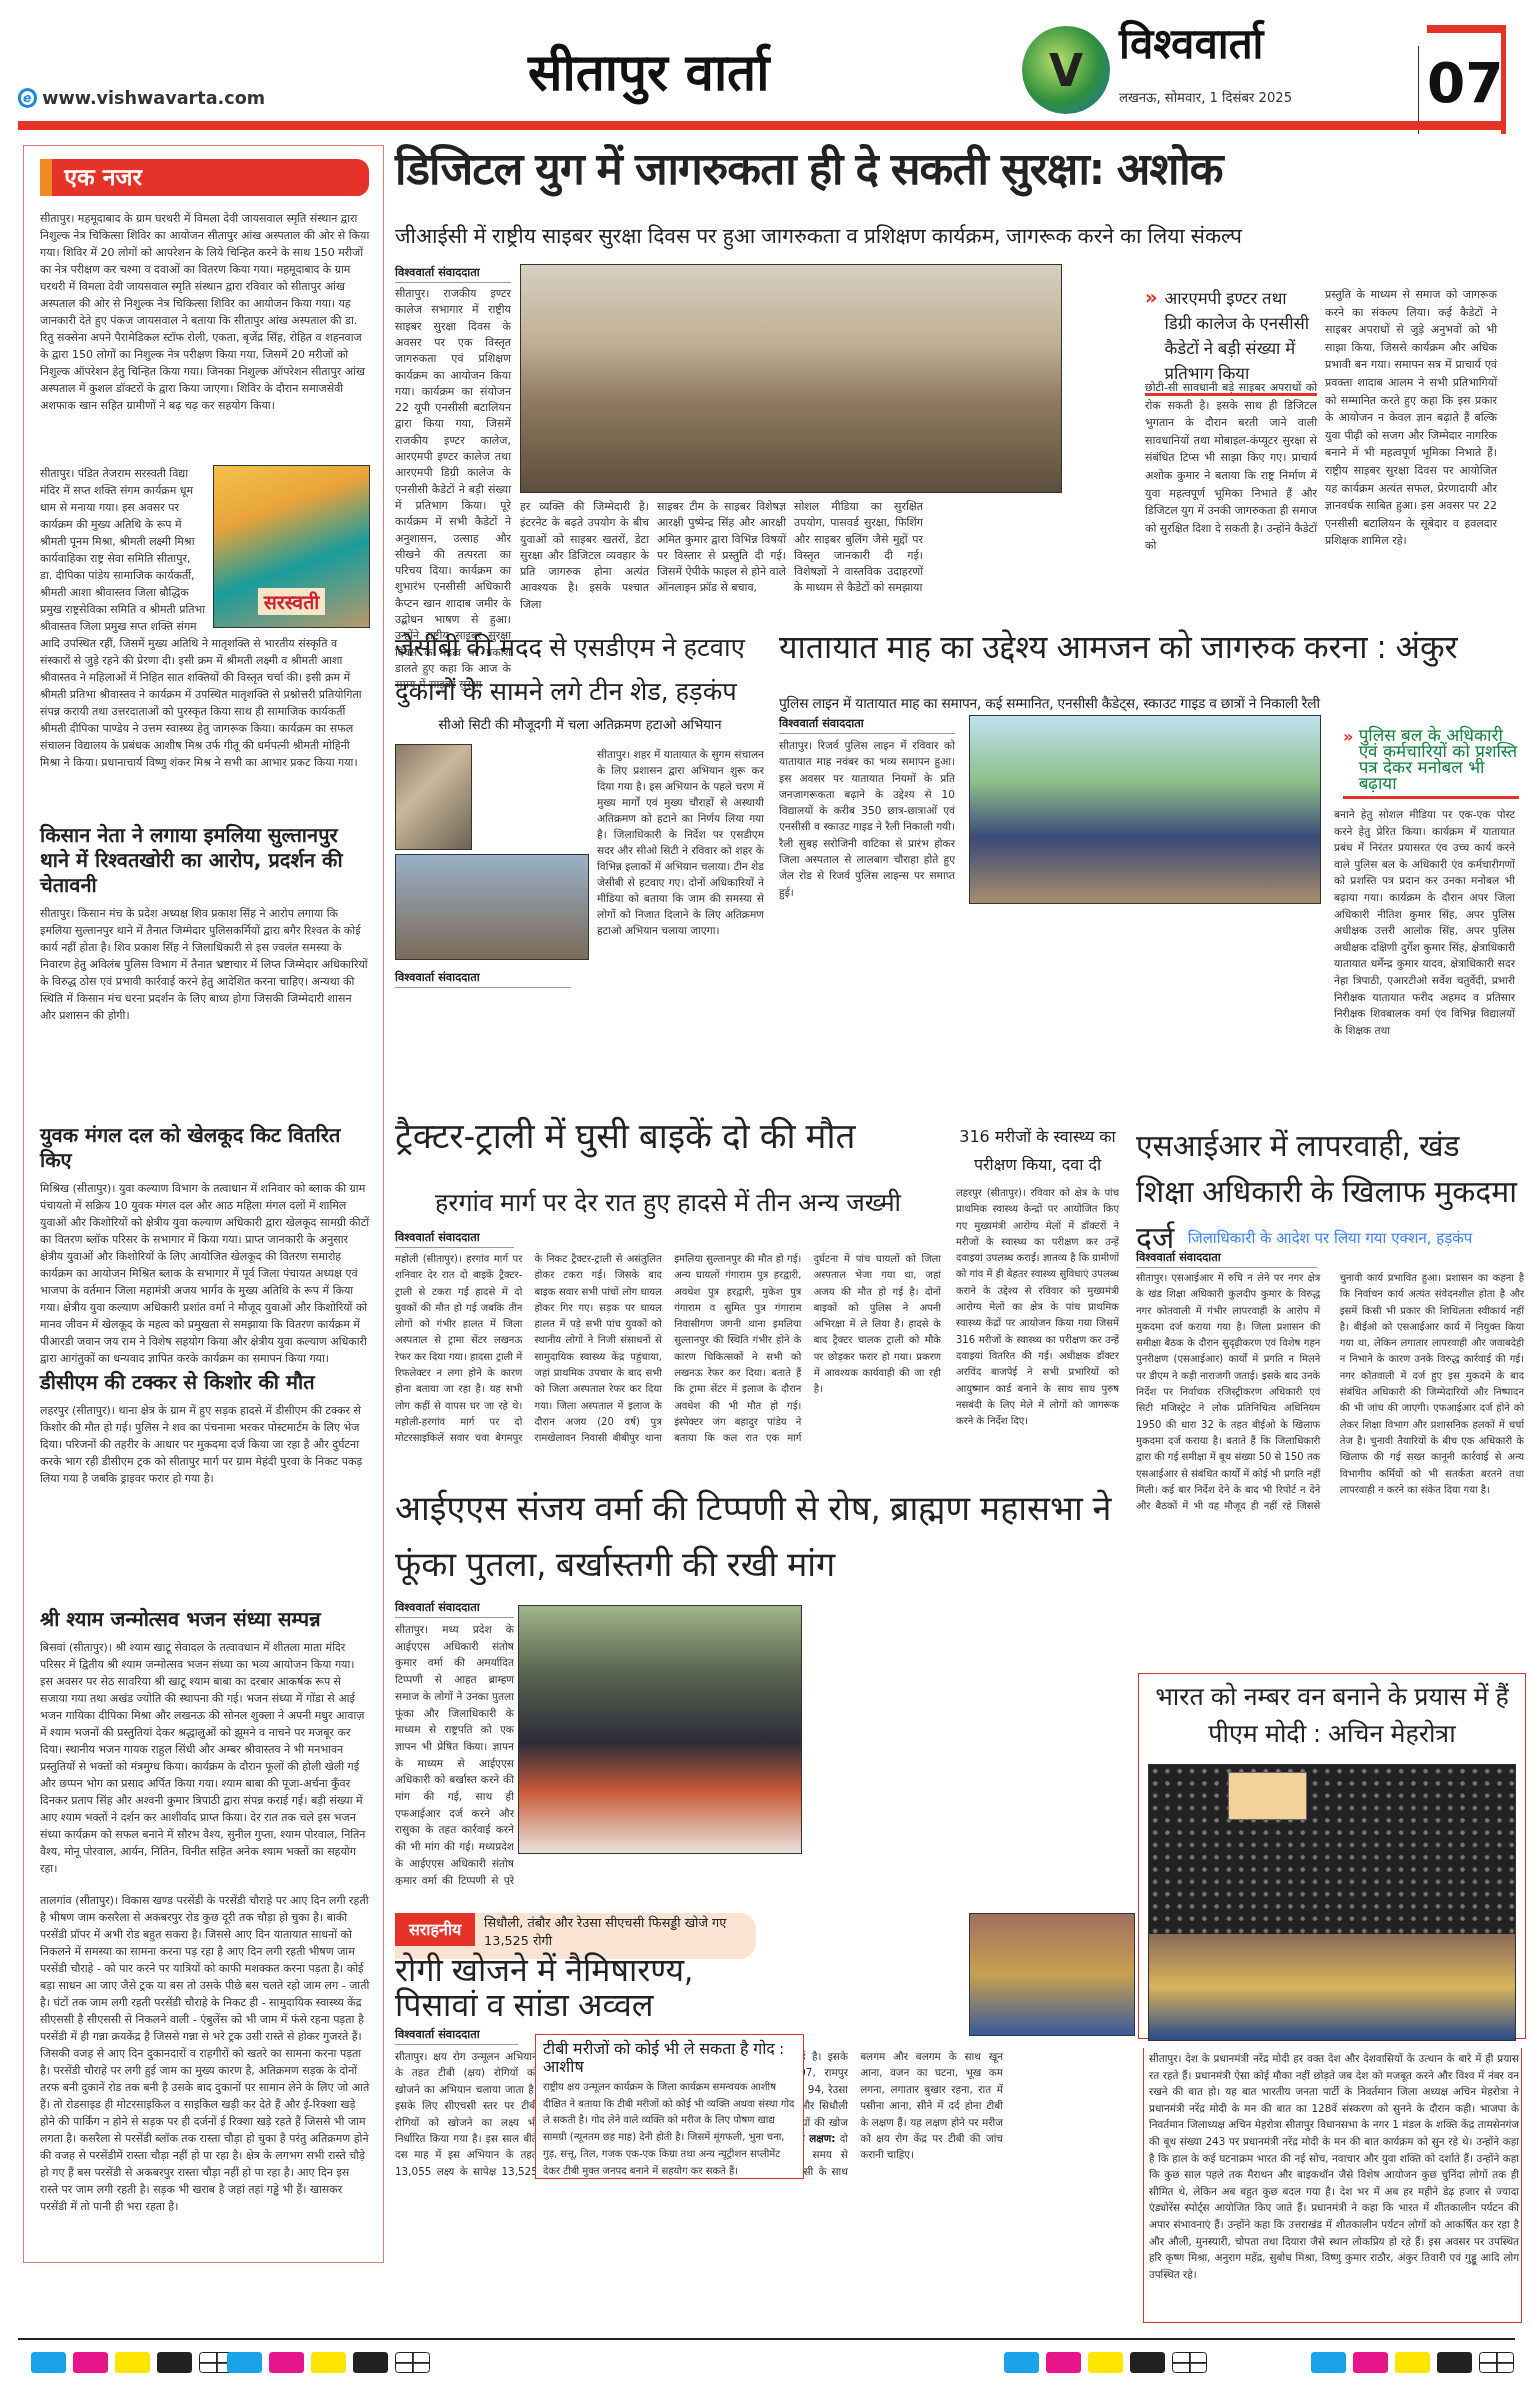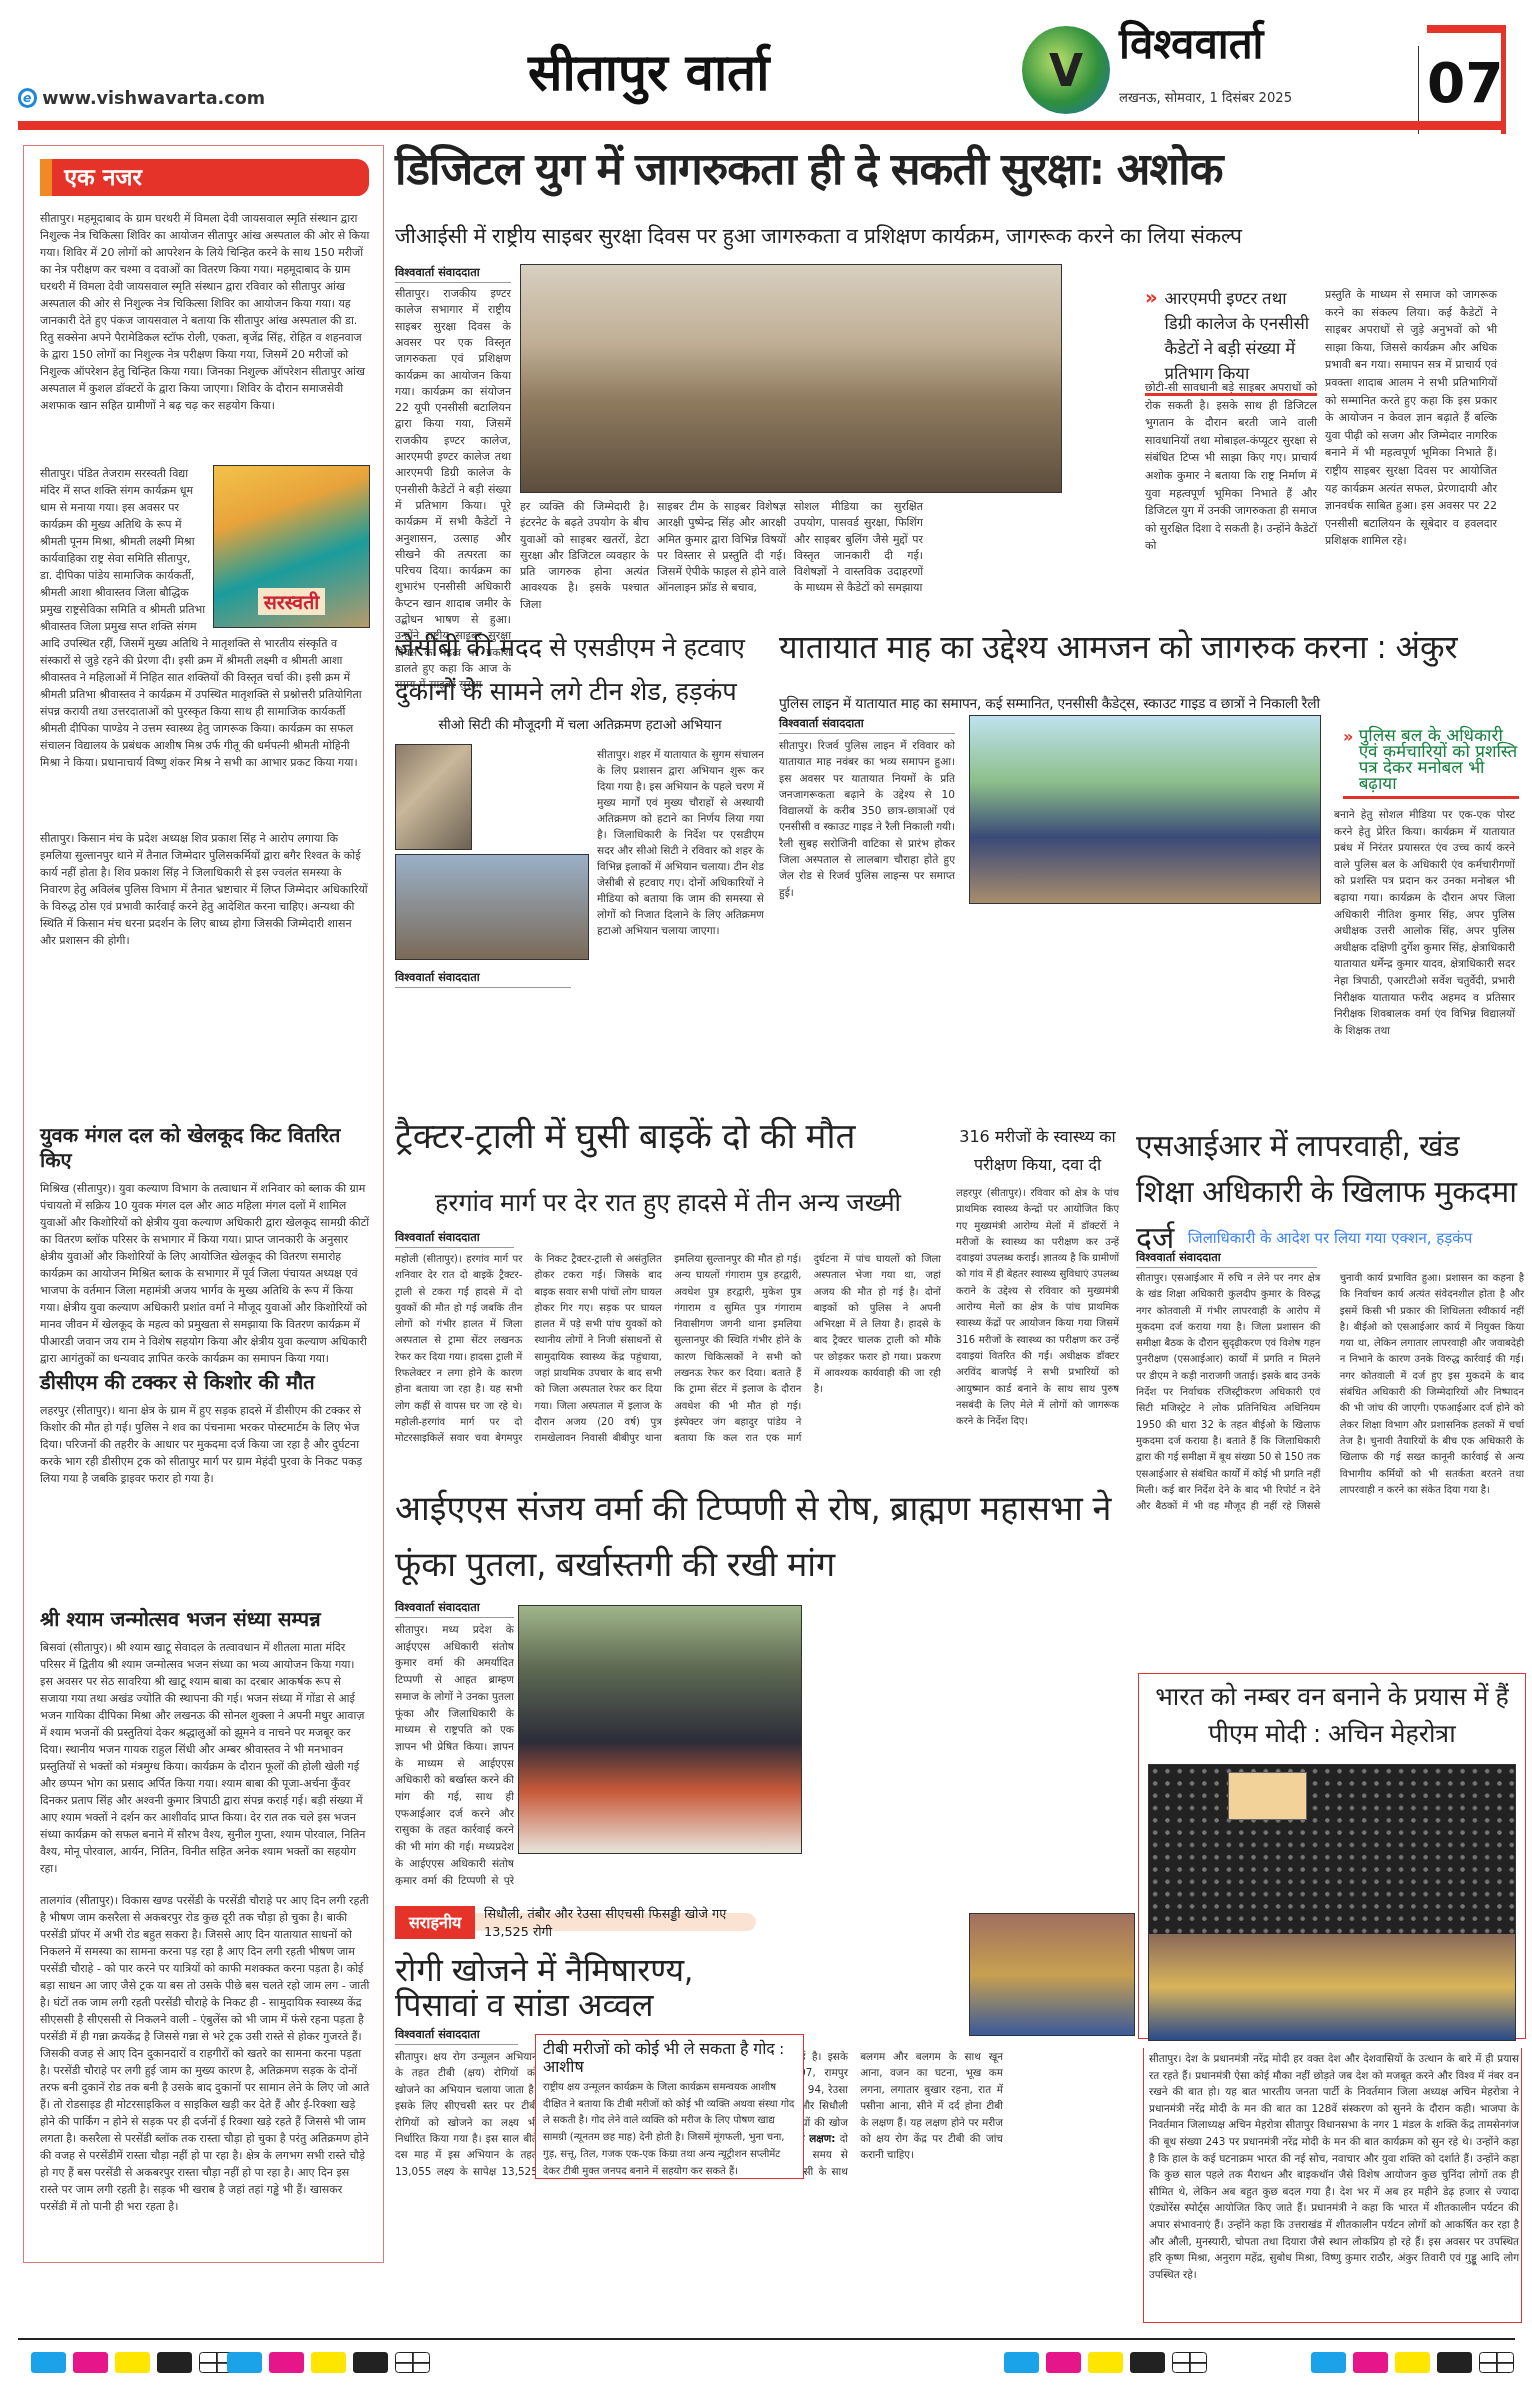--- a/index.html
+++ b/index.html
@@ -63,6 +63,7 @@
 </div>
 
 <div class="abs" style="left:40px;top:823px;width:330px">
+  <div class="lh">किसान नेता ने लगाया इमलिया सुल्तानपुर थाने में रिश्वतखोरी का आरोप, प्रदर्शन की चेतावनी</div>
   <div class="lb" style="margin-top:7px">सीतापुर। किसान मंच के प्रदेश अध्यक्ष शिव प्रकाश सिंह ने आरोप लगाया कि इमलिया सुल्तानपुर थाने में तैनात जिम्मेदार पुलिसकर्मियों द्वारा बगैर रिश्वत के कोई कार्य नहीं होता है। शिव प्रकाश सिंह ने जिलाधिकारी से इस ज्वलंत समस्या के निवारण हेतु अविलंब पुलिस विभाग में तैनात भ्रष्टाचार में लिप्त जिम्मेदार अधिकारियों के विरुद्ध ठोस एवं प्रभावी कार्रवाई करने हेतु आदेशित करना चाहिए। अन्यथा की स्थिति में किसान मंच धरना प्रदर्शन के लिए बाध्य होगा जिसकी जिम्मेदारी शासन और प्रशासन की होगी।</div>
 </div>
 

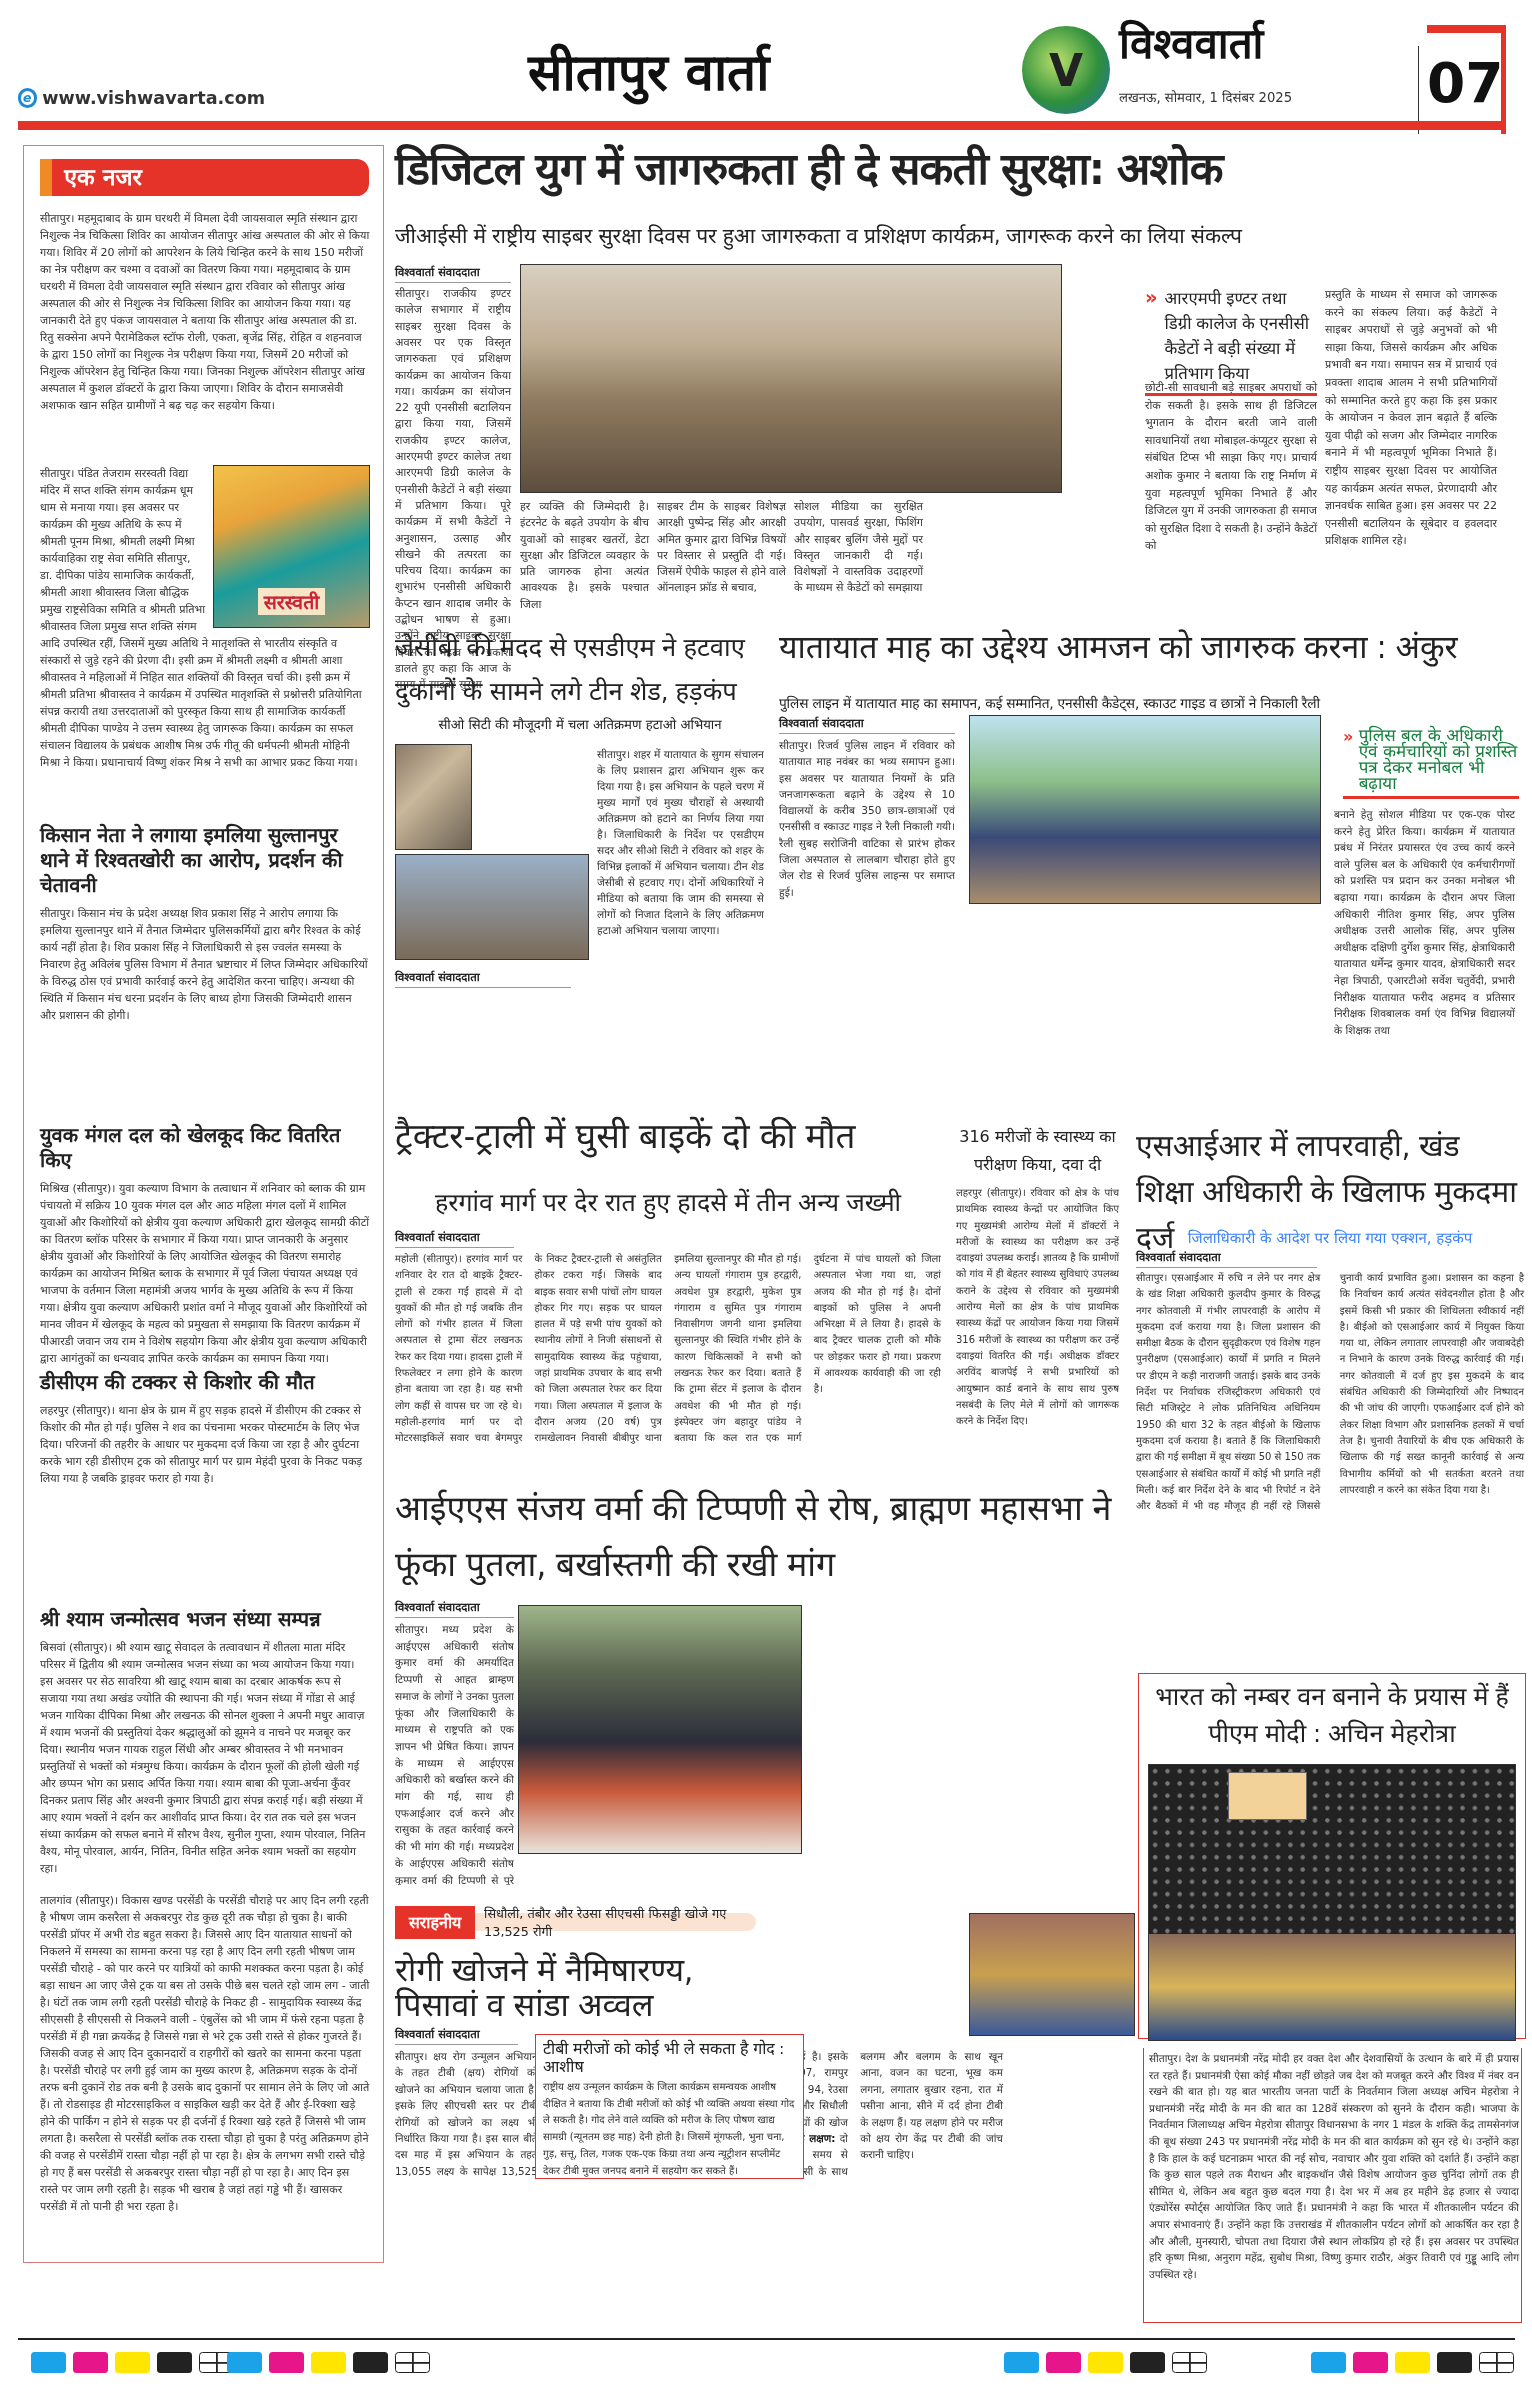--- a/index.html
+++ b/index.html
@@ -165,7 +165,7 @@
 <div class="abs" style="left:1143px;top:2048px;width:379px;height:275px;border:1.8px solid #d33;border-top:none"></div>
 <div class="abs body" style="left:1149px;top:2050px;width:370px;font-size:10.4px;line-height:16.6px">सीतापुर। देश के प्रधानमंत्री नरेंद्र मोदी हर वक्त देश और देशवासियों के उत्थान के बारे में ही प्रयास रत रहते हैं। प्रधानमंत्री ऐसा कोई मौका नहीं छोड़ते जब देश को मजबूत करने और विश्व में नंबर वन रखने की बात हो। यह बात भारतीय जनता पार्टी के निवर्तमान जिला अध्यक्ष अचिन मेहरोत्रा ने प्रधानमंत्री नरेंद्र मोदी के मन की बात का 128वें संस्करण को सुनने के दौरान कही। भाजपा के निवर्तमान जिलाध्यक्ष अचिन मेहरोत्रा सीतापुर विधानसभा के नगर 1 मंडल के शक्ति केंद्र तामसेनगंज की बूथ संख्या 243 पर प्रधानमंत्री नरेंद्र मोदी के मन की बात कार्यक्रम को सुन रहे थे। उन्होंने कहा है कि हाल के कई घटनाक्रम भारत की नई सोच, नवाचार और युवा शक्ति को दर्शाते हैं। उन्होंने कहा कि कुछ साल पहले तक मैराथन और बाइकथॉन जैसे विशेष आयोजन कुछ चुनिंदा लोगों तक ही सीमित थे, लेकिन अब बहुत कुछ बदल गया है। देश भर में अब हर महीने डेढ़ हजार से ज्यादा एंड्योरेंस स्पोर्ट्स आयोजित किए जाते हैं। प्रधानमंत्री ने कहा कि भारत में शीतकालीन पर्यटन की अपार संभावनाएं हैं। उन्होंने कहा कि उत्तराखंड में शीतकालीन पर्यटन लोगों को आकर्षित कर रहा है और औली, मुनस्यारी, चोपता तथा दियारा जैसे स्थान लोकप्रिय हो रहे हैं। इस अवसर पर उपस्थित हरि कृष्ण मिश्रा, अनुराग महेंद्र, सुबोध मिश्रा, विष्णु कुमार राठौर, अंकुर तिवारी एवं गुड्डू आदि लोग उपस्थित रहे।</div>
 
-<div class="abs" style="left:395px;top:1913px;width:361px;height:18px;background:#fbe3d3;border-radius:0 16px 16px 0;display:flex;align-items:center">
+<div class="abs" style="left:395px;top:1913px;width:361px;height:46px;background:#fbe3d3;border-radius:0 16px 16px 0;display:flex;align-items:flex-start">
   <span style="background:#e6332a;color:#fff;font-size:16px;height:33px;line-height:33px;padding:0 14px;font-weight:bold">सराहनीय</span>
   <span style="font-size:12.8px;color:#222;padding-left:8.8px">सिधौली, तंबौर और रेउसा सीएचसी फिसड्डी खोजे गए 13,525 रोगी</span>
 </div>

